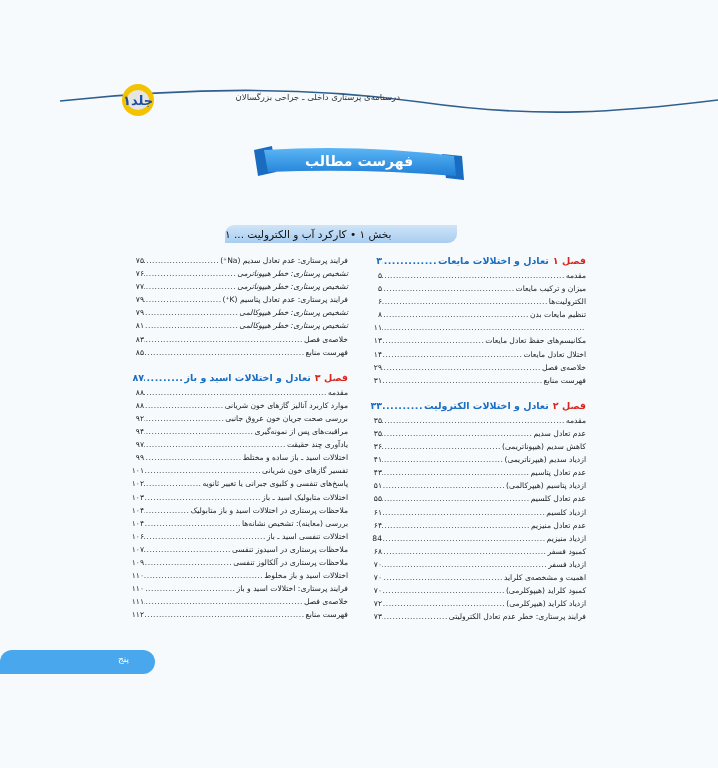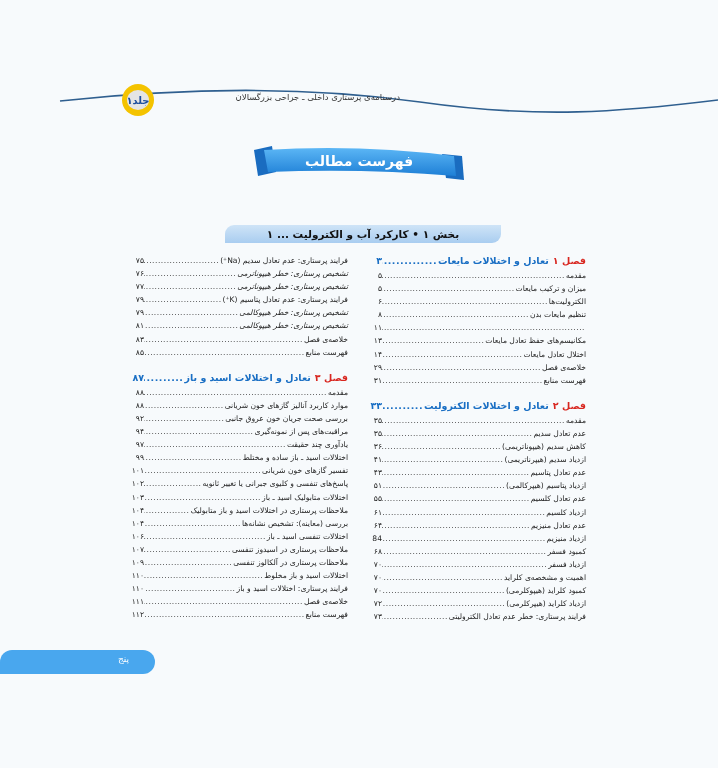--- a/index.html
+++ b/index.html
@@ -18,7 +18,7 @@
   }
   .vol-badge-inner {
     width:22px; height:20px; border-radius:50%; background:#e5e5e5; display:flex; align-items:center;
-    justify-content:center; font-size:10px; font-weight:bold; color:#1d4e9e; direction:rtl;
+    justify-content:center; font-size:13px; font-weight:bold; color:#1d4e9e; direction:rtl;
   }
   .ribbon { position:absolute; left:250px; top:142px; width:218px; height:42px; }
   .ribbon-title {

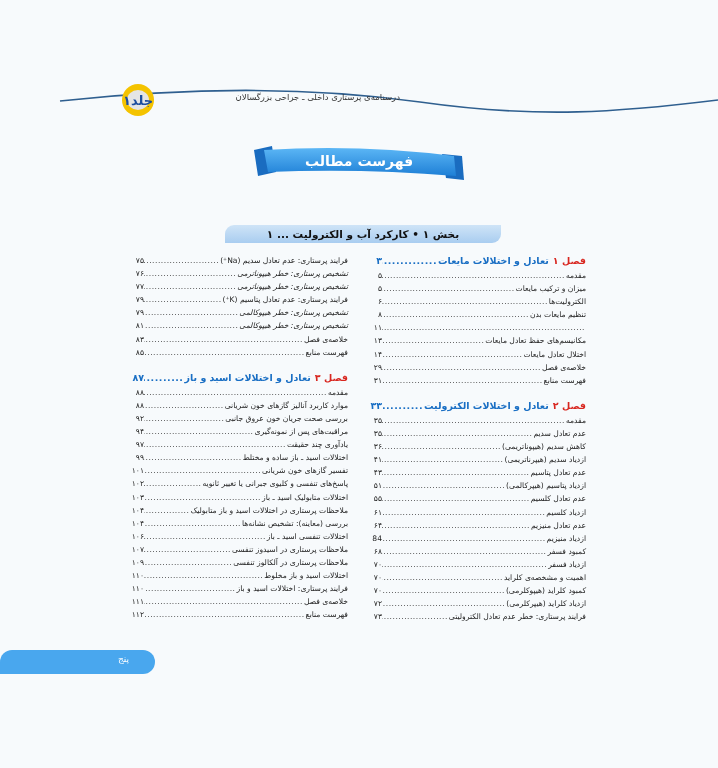--- a/index.html
+++ b/index.html
@@ -26,9 +26,9 @@
     color:#fff; font-weight:bold; font-size:14px; line-height:26px;
   }
   .section-bar {
-    position:absolute; left:225px; top:225px; width:276px; height:18px;
+    position:absolute; left:225px; top:225px; width:232px; height:18px;
     background:linear-gradient(#cfe4f7,#a9cdf0); border-radius:9px 0 9px 0;
-    direction:rtl; text-align:center; font-size:10.5px; font-weight:bold; line-height:18px; color:#111;
+    direction:rtl; text-align:left; font-size:10.5px; font-weight:normal; line-height:18px; color:#111;
   }
   .col { position:absolute; top:254px; width:218px; direction:rtl; }
   .col.right { left:368px; }

